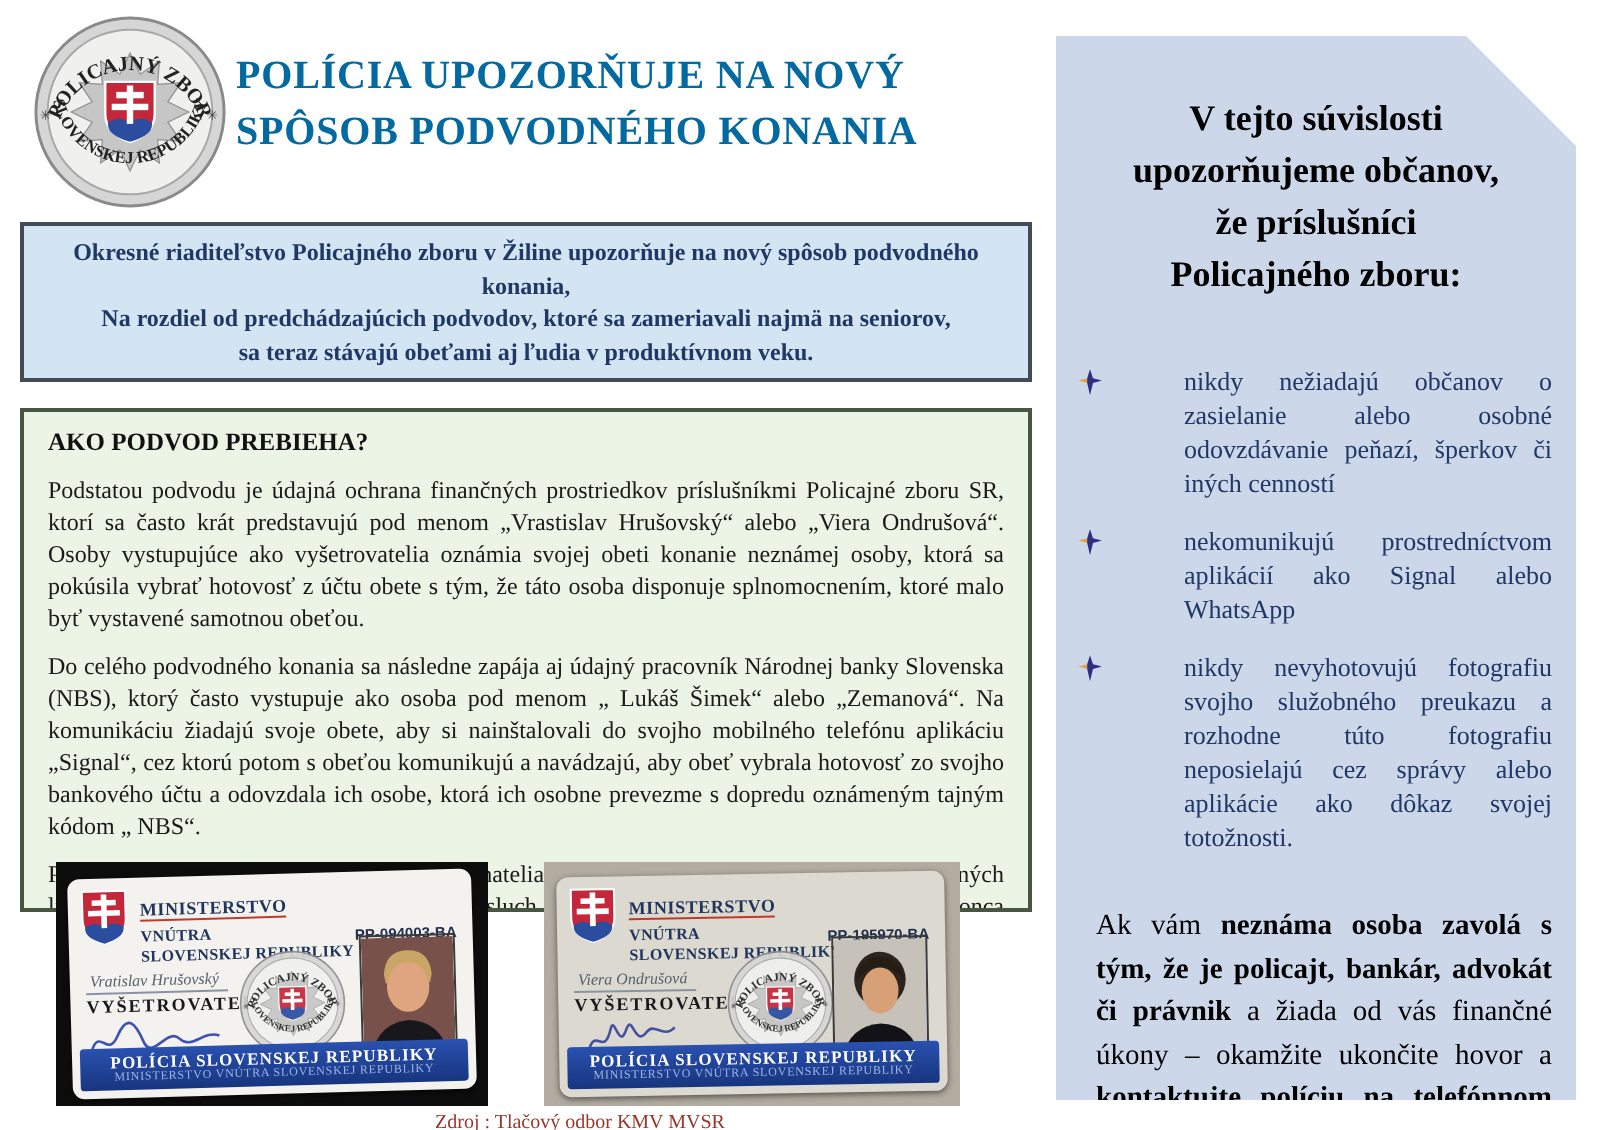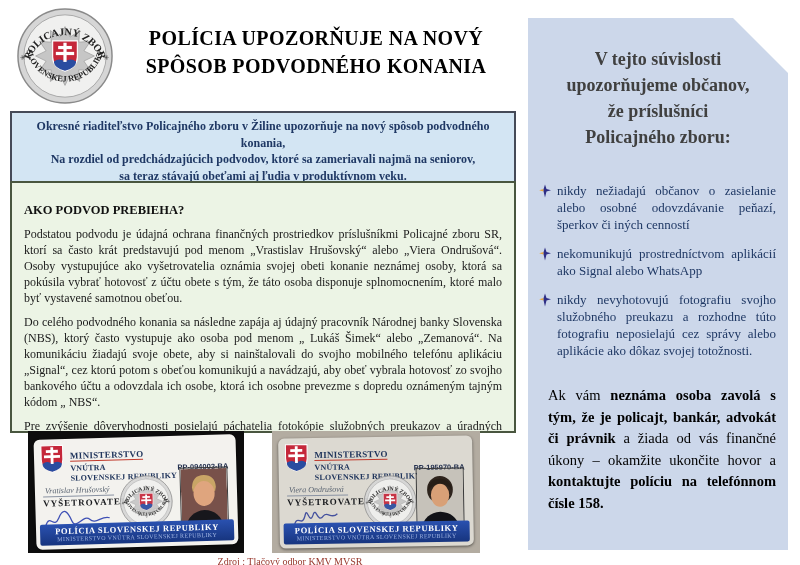--- a/index.html
+++ b/index.html
@@ -9,8 +9,8 @@
 
   
   #logo{position:absolute;left:16px;top:6px;width:98px;height:100px;}
-  #title{position:absolute;left:118px;top:24px;width:396px;text-align:center;
-         font-size:20px;font-weight:bold;color:#000000;line-height:28px;letter-spacing:.4px;}
+  #title{position:absolute;left:118px;top:24px;width:396px;text-align:left;
+         font-size:20px;font-weight:bold;color:#0369a1;line-height:28px;letter-spacing:.4px;}
 
   
   #intro-box{position:absolute;left:10px;top:111px;width:506px;box-sizing:border-box;

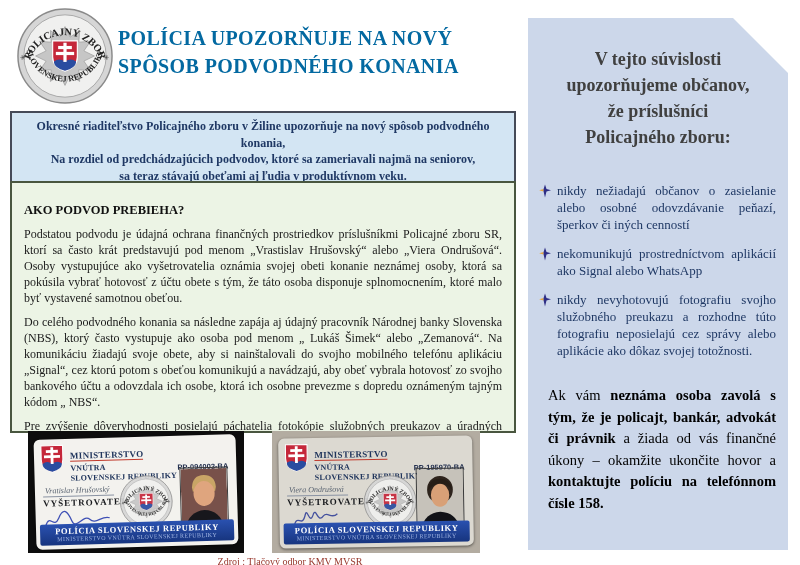--- a/index.html
+++ b/index.html
@@ -55,7 +55,7 @@
   #alert-panel{position:absolute;left:528px;top:18px;width:260px;height:532px;background:#ccd7ea;
                clip-path:polygon(0 0,calc(100% - 55px) 0,100% 55px,100% 100%,0 100%);}
   #panel-heading{margin-top:28px;text-align:center;font-size:18px;font-weight:bold;
-                 color:#404040;line-height:26px;}
+                 color:#000000;line-height:26px;}
   #panel-bullets{margin-top:32px;padding:0 12px 0 10px;}
   .bullet-item{display:flex;margin-bottom:12px;}
   .bullet-icon{flex:0 0 14px;width:14px;height:14px;margin:2px 5px 0 0;}

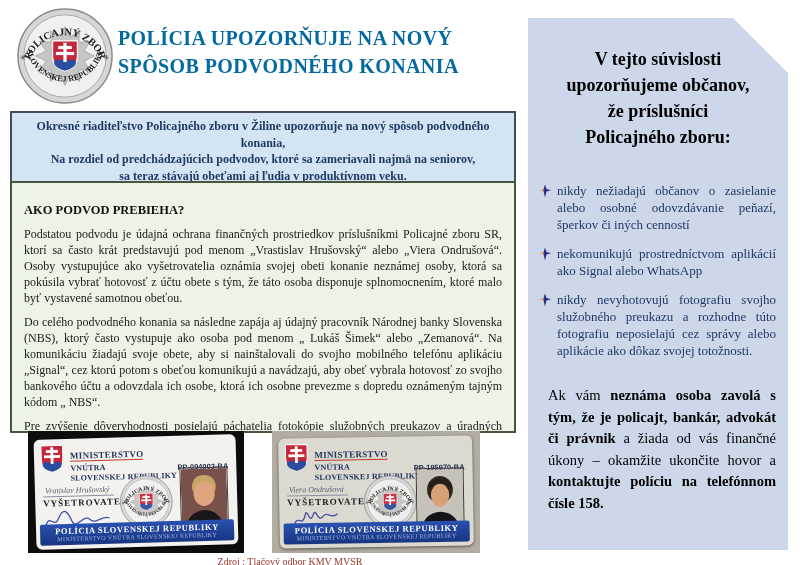--- a/index.html
+++ b/index.html
@@ -57,7 +57,7 @@
   #panel-heading{margin-top:28px;text-align:center;font-size:18px;font-weight:bold;
                  color:#000000;line-height:26px;}
   #panel-bullets{margin-top:32px;padding:0 12px 0 10px;}
-  .bullet-item{display:flex;margin-bottom:12px;}
+  .bullet-item{display:flex;margin-bottom:12px;gap:35px;}
   .bullet-icon{flex:0 0 14px;width:14px;height:14px;margin:2px 5px 0 0;}
   .bullet-text{font-size:13px;color:#1f3864;line-height:17px;text-align:justify;}
   #panel-callout{margin-top:26px;padding:0 12px 0 20px;font-size:14.5px;color:#000000;

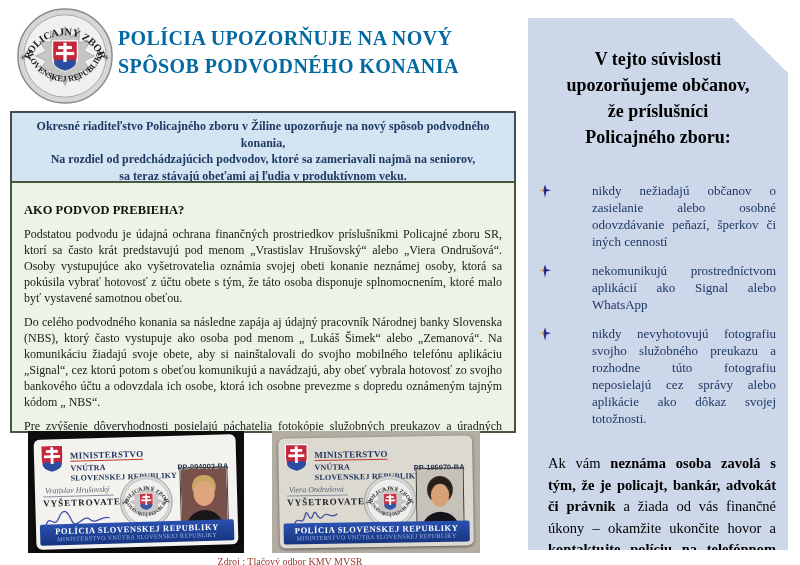--- a/index.html
+++ b/index.html
@@ -18,8 +18,8 @@
   #intro-box .l{font-size:12px;font-weight:bold;color:#1f3864;line-height:16.5px;}
 
   
-  #how-box{position:absolute;left:10px;top:181px;width:506px;height:252px;box-sizing:border-box;
-           background:#ecf4e5;border:2px solid #49563f;padding:20px 12px;overflow:hidden;}
+  #how-box{position:absolute;left:10px;top:204px;width:506px;height:252px;box-sizing:border-box;
+           background:#ecf4e5;border:2px solid #49563f;padding:8px 12px;overflow:hidden;}
   #how-box h2{margin:0 0 8px 0;font-size:12.5px;color:#111;}
   #how-box p{margin:0 0 8px 0;font-size:12px;line-height:16px;color:#1a1a1a;text-align:justify;}
 

